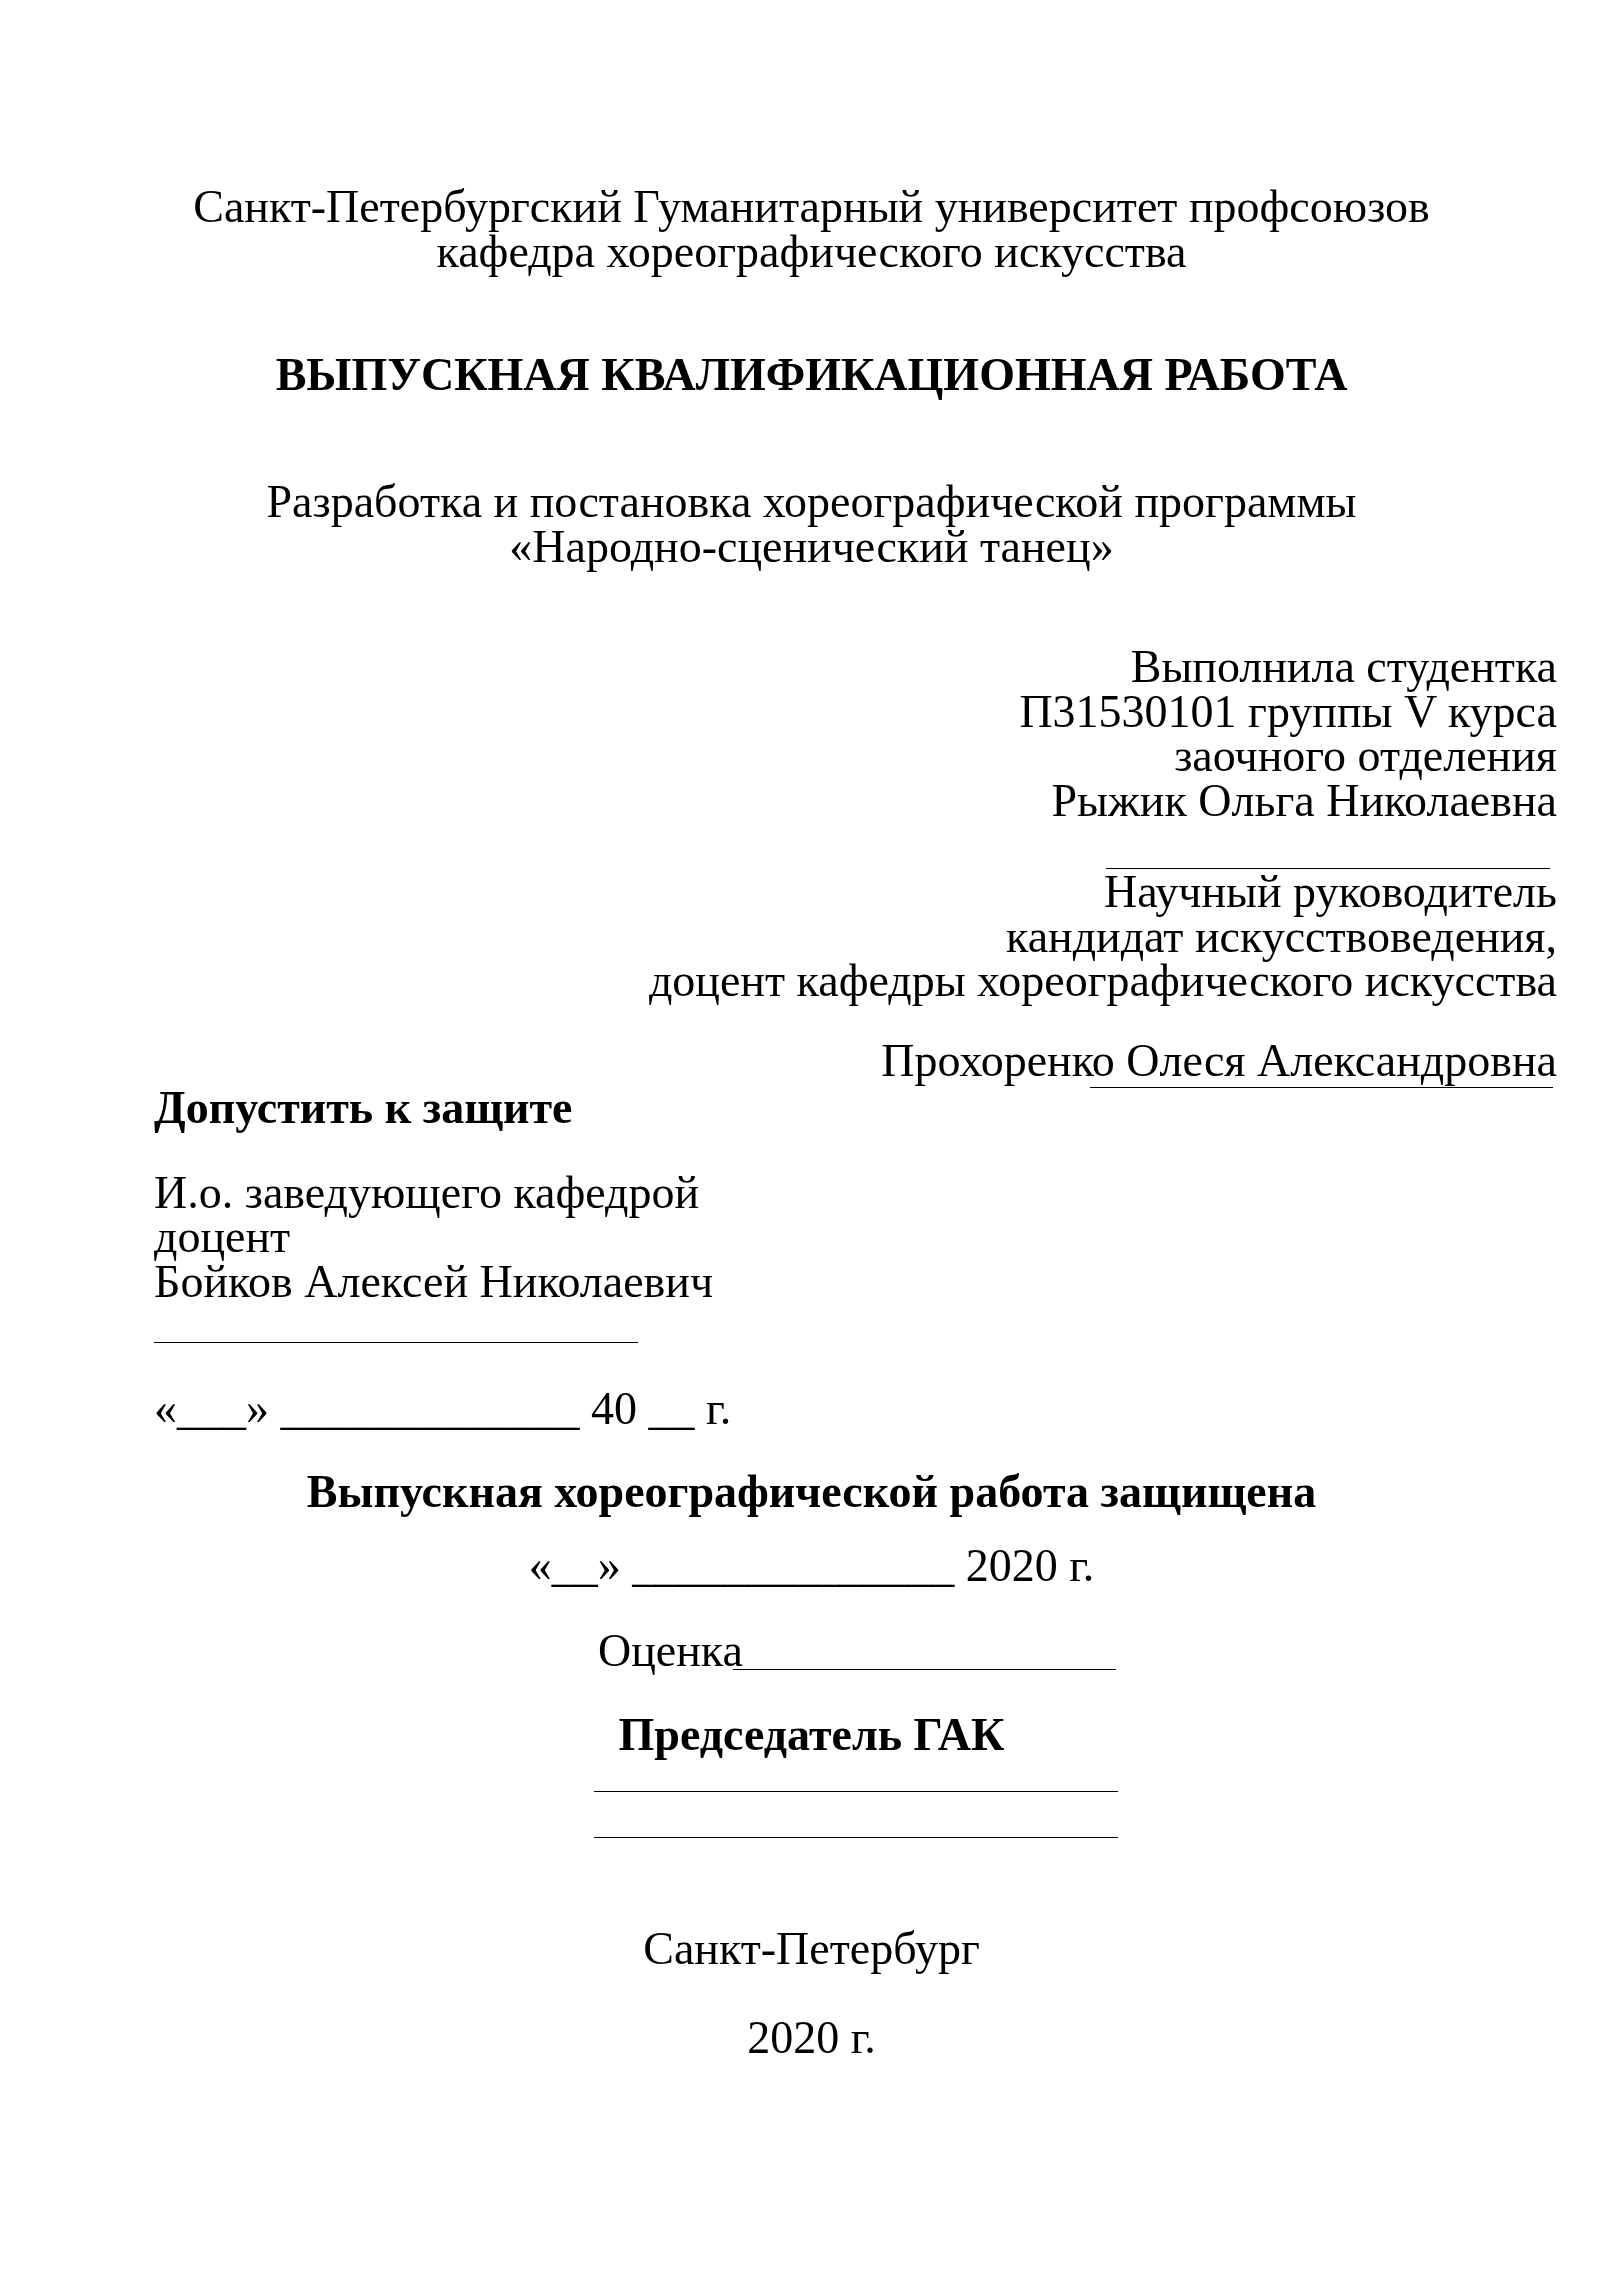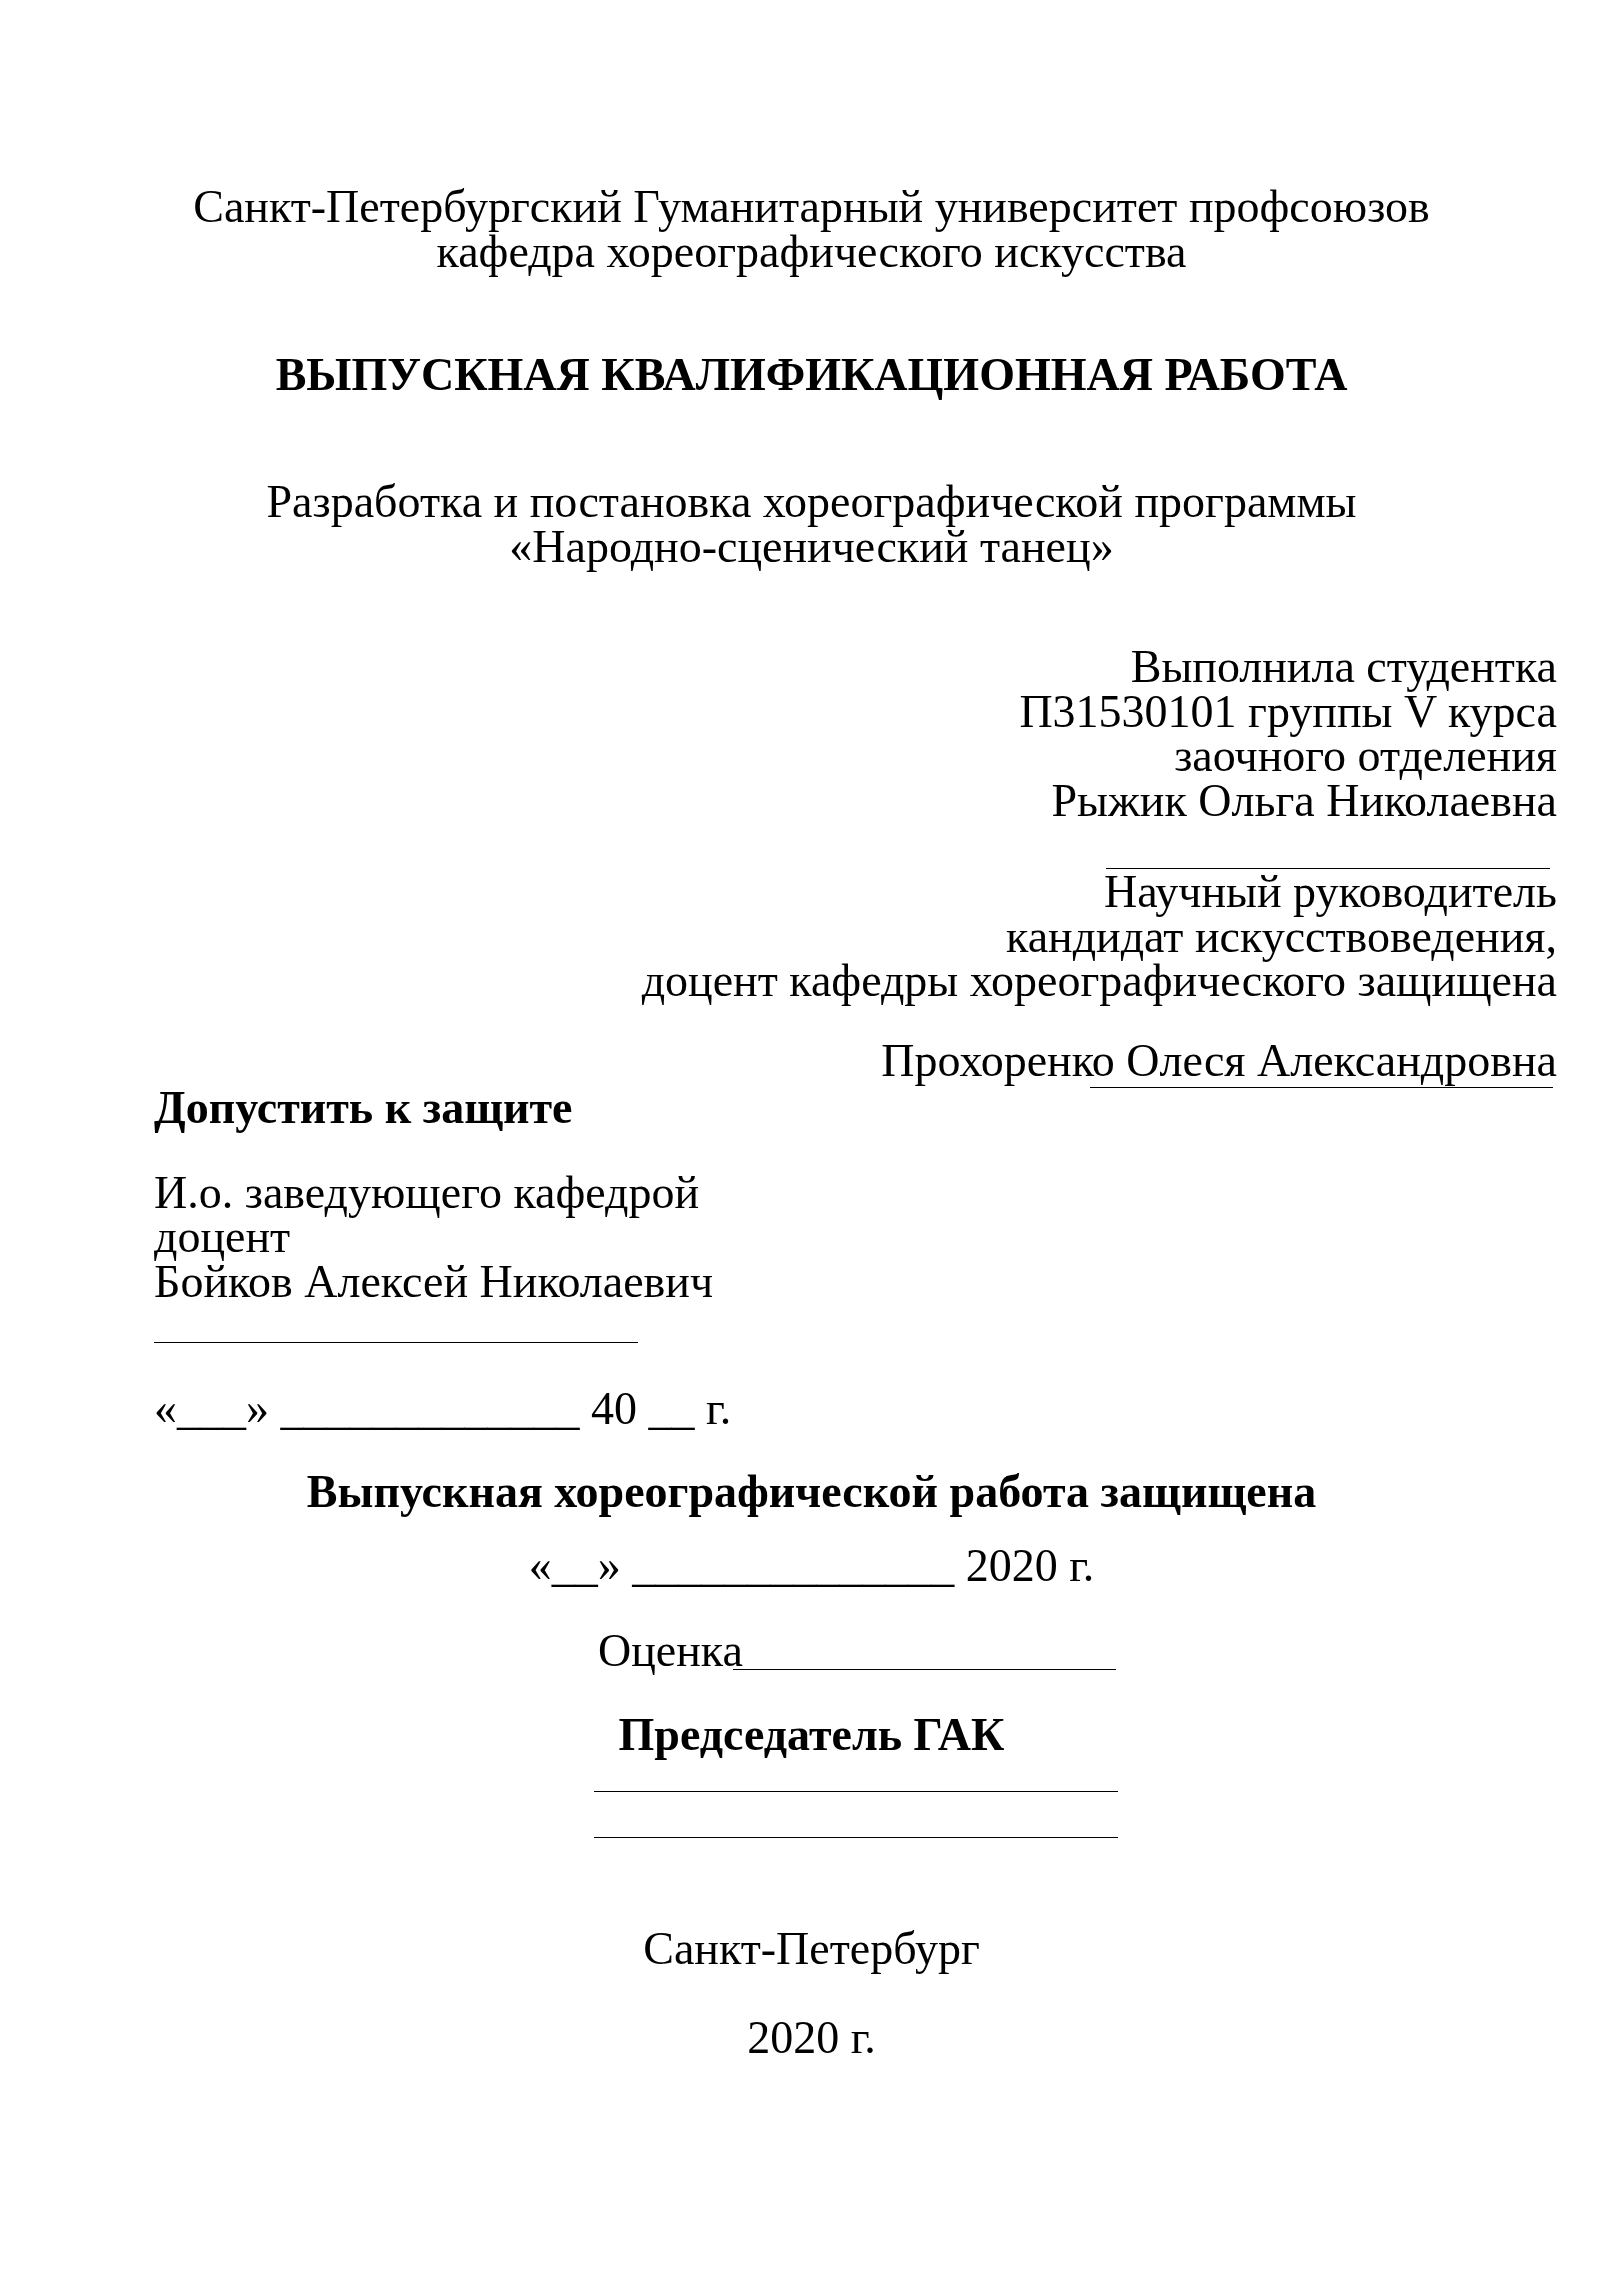--- a/index.html
+++ b/index.html
@@ -34,7 +34,7 @@
 
 <div class="ln right" style="top:870px">Научный руководитель</div>
 <div class="ln right" style="top:915px">кандидат искусствоведения,</div>
-<div class="ln right" style="top:959px">доцент кафедры хореографического защищена</div>
+<div class="ln right" style="top:959px">доцент кафедры хореографического искусства</div>
 <div class="ln right" style="top:1039px">Прохоренко Олеся Александровна</div>
 <div class="rule" style="top:1087px; left:1090px; width:463px"></div>
 

